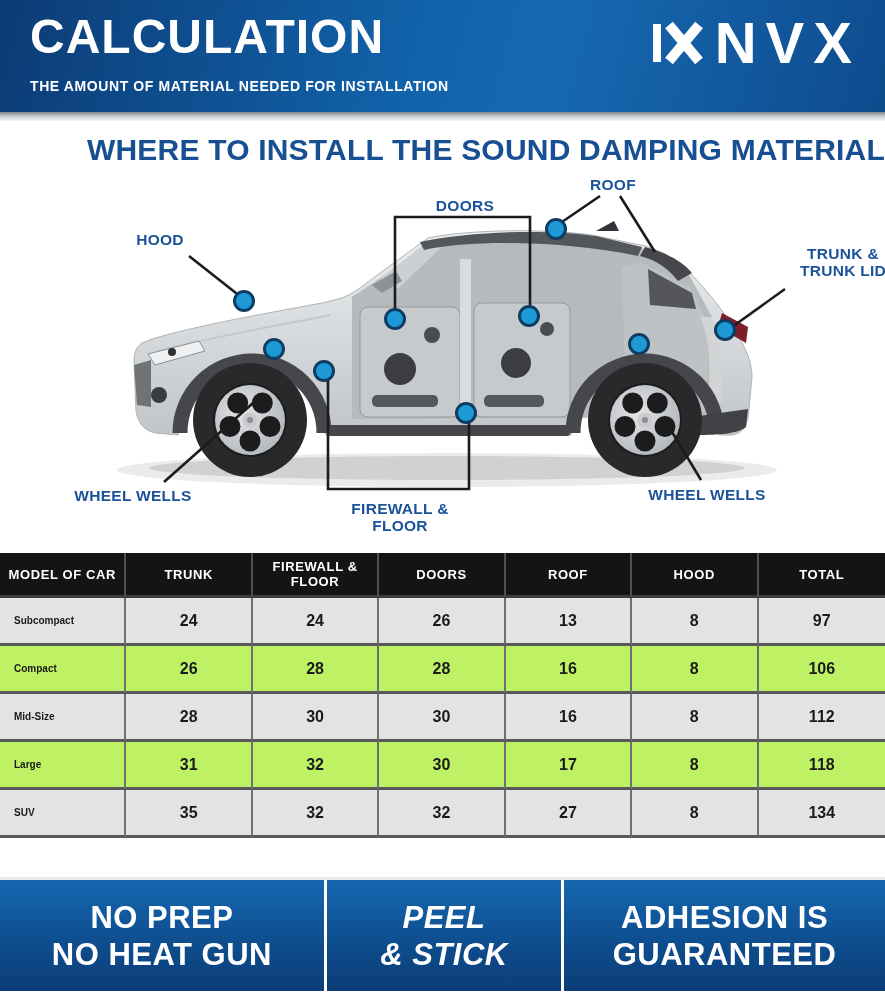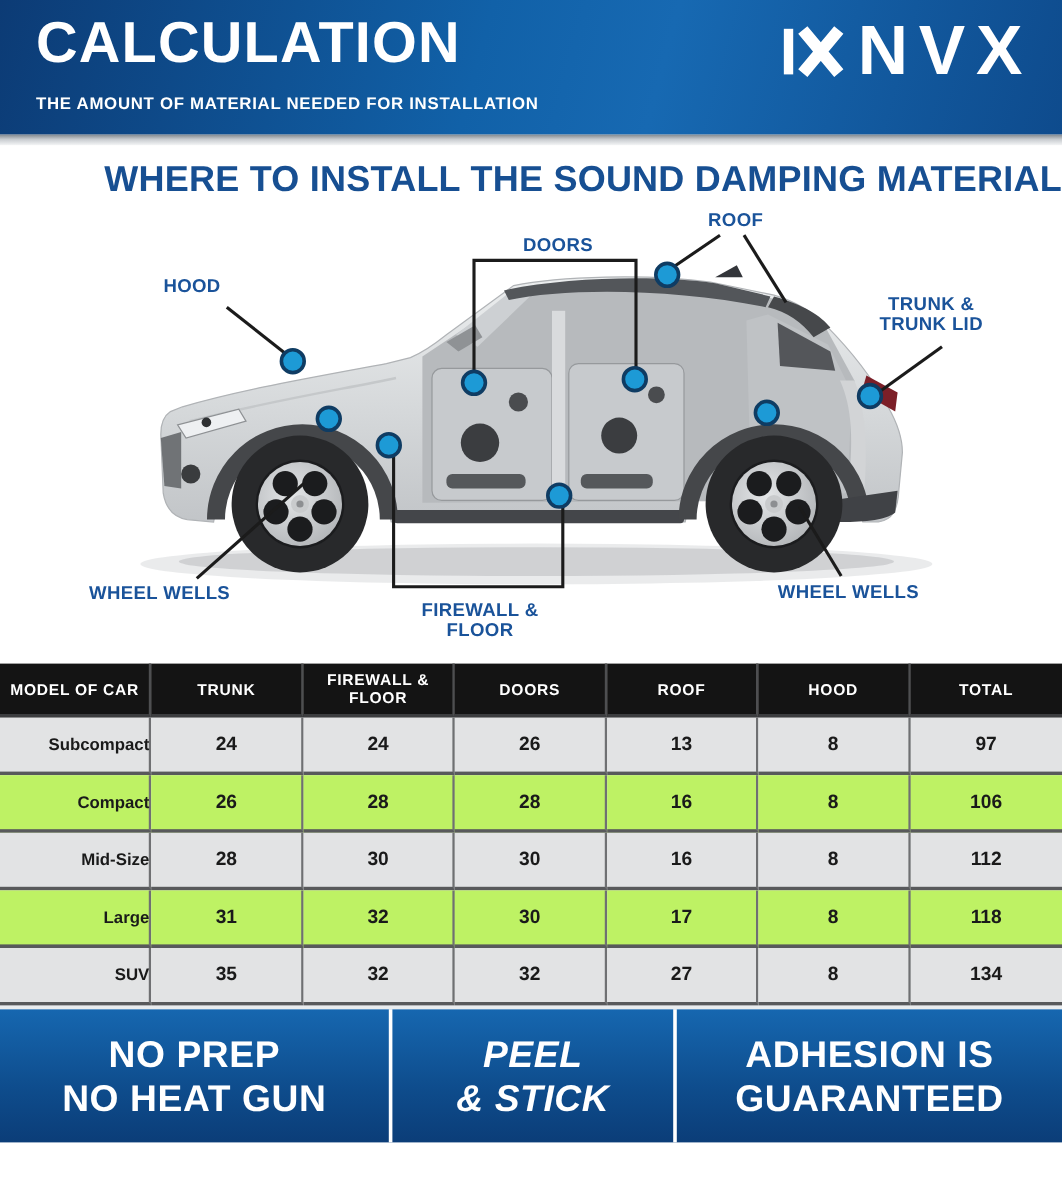--- a/index.html
+++ b/index.html
@@ -174,7 +174,7 @@
     <div class="lbl" style="left:613px; top:17px;">ROOF</div>
     <div class="lbl" style="left:465px; top:38px;">DOORS</div>
     <div class="lbl" style="left:160px; top:72px;">HOOD</div>
-    <div class="lbl" style="left:776px; top:95px;">
+    <div class="lbl" style="left:843px; top:95px;">
       <span>TRUNK &amp;</span><br>
       <span>TRUNK LID</span>
     </div>

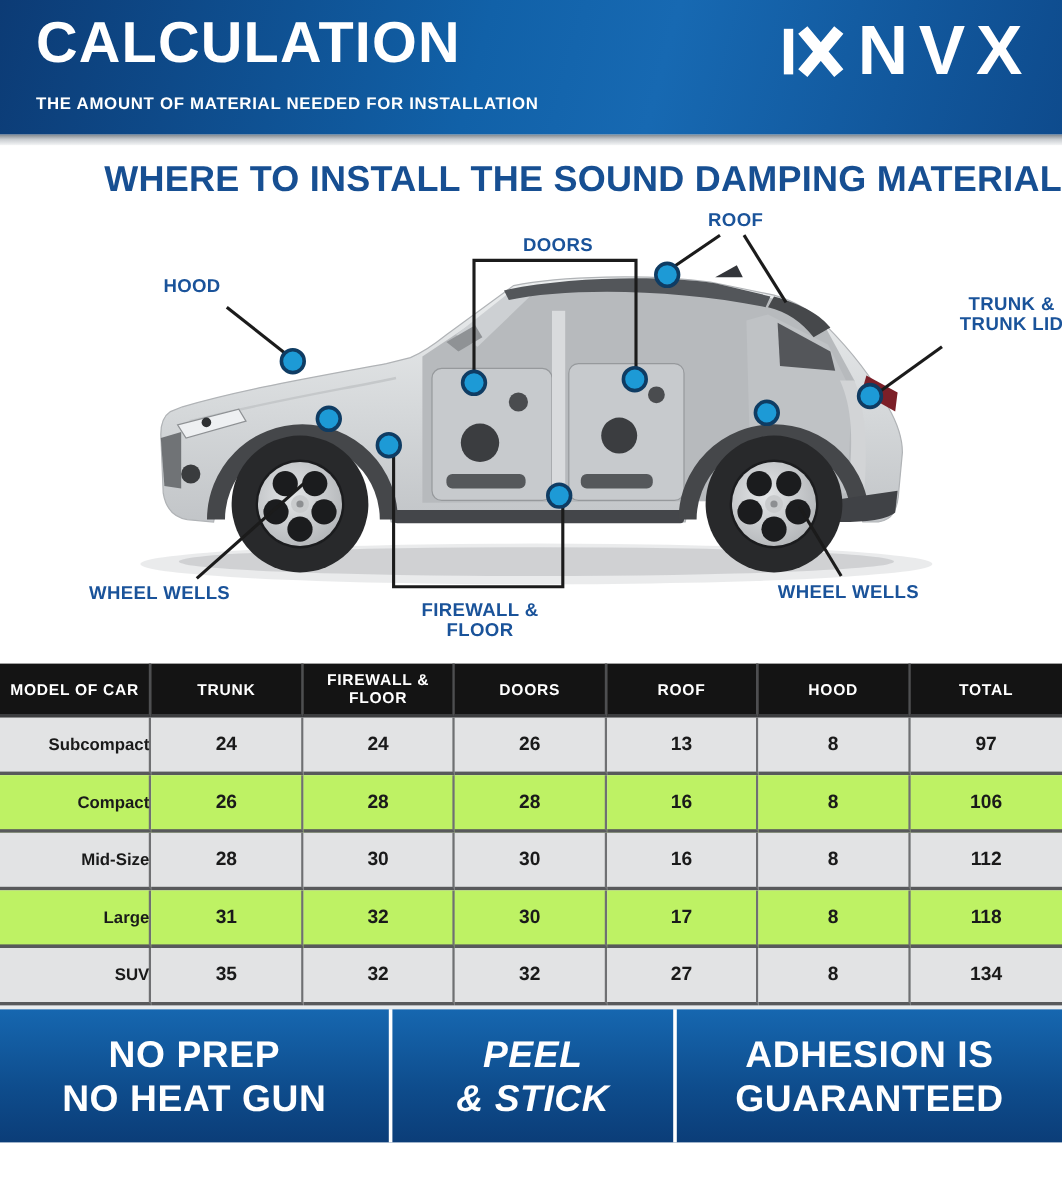--- a/index.html
+++ b/index.html
@@ -31,7 +31,7 @@
   .mat-table th:last-child, .mat-table td:last-child { border-right:none; }
   .mat-table td { height:48px; font-size:16px; font-weight:700; color:#1a1a1a; text-align:center;
     vertical-align:middle; border-right:2px solid #6f7072; border-bottom:3px solid #58595b; background:#bef264; }
-  .mat-table td.model { text-align:right; padding-left:14px; font-size:14px; line-height:17px; }
+  .mat-table td.model { text-align:left; padding-left:14px; font-size:10px; line-height:17px; }
   .mat-table tr.alt td { background:#e2e3e4; }
 
   

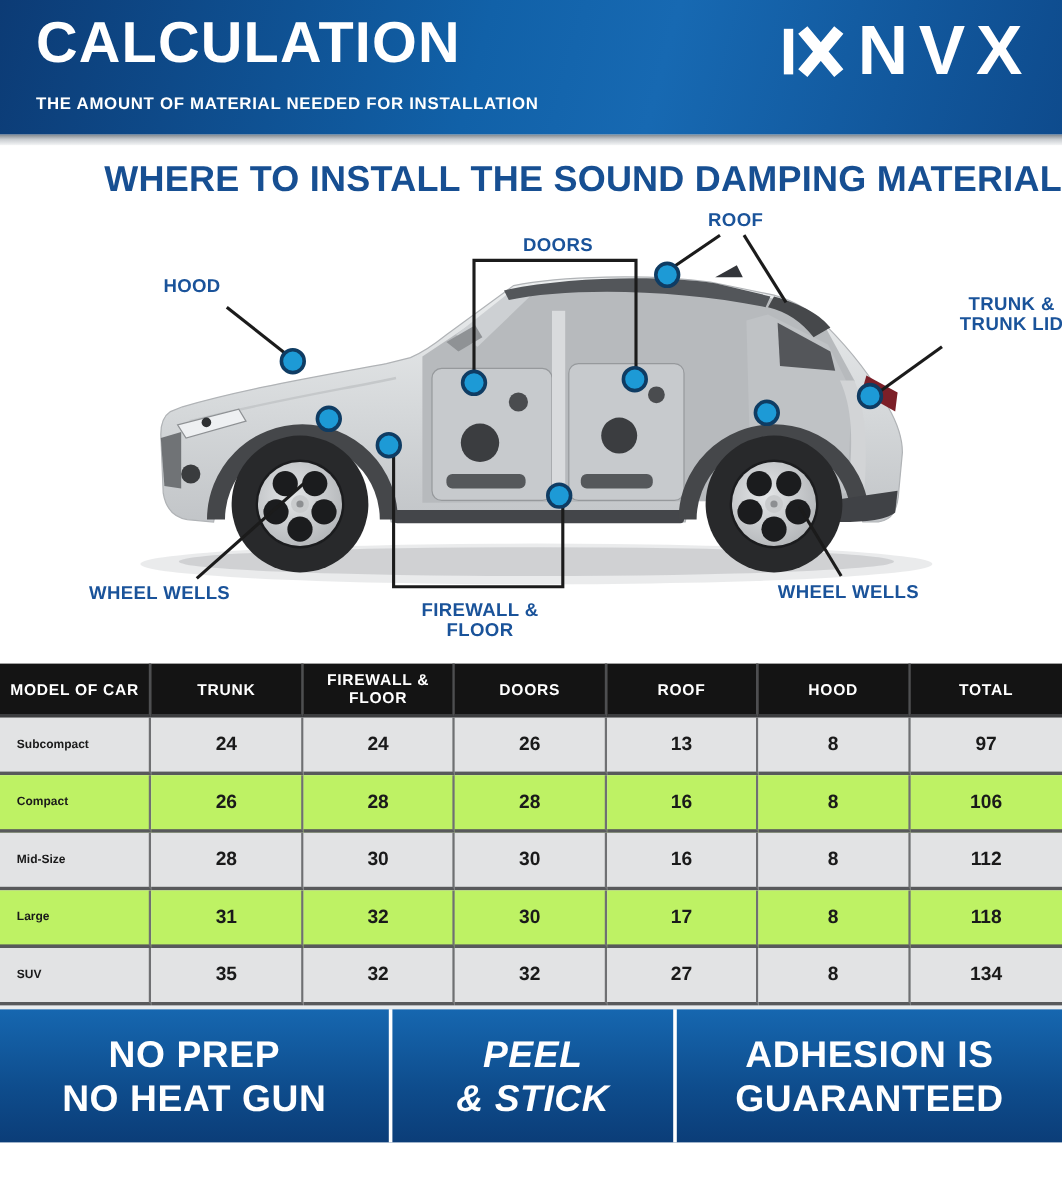--- a/index.html
+++ b/index.html
@@ -36,7 +36,7 @@
 
   
   .footer { display:flex; height:114px; border-top:3px solid #e9ecee;
-    background:linear-gradient(180deg,#1667b0 0%,#0e4c8c 60%,#0b3d78 100%); }
+    background:linear-gradient(180deg,#1667b0 0%,#0e4c8c 60%,#0b3d78 100%);margin-top:39px; }
   .footer-item { display:flex; flex-direction:column; align-items:center; justify-content:center;
     color:#fff; font-size:31px; font-weight:700; letter-spacing:0.5px; line-height:37px; text-align:center; }
   .footer-item.f1 { width:333px; }

